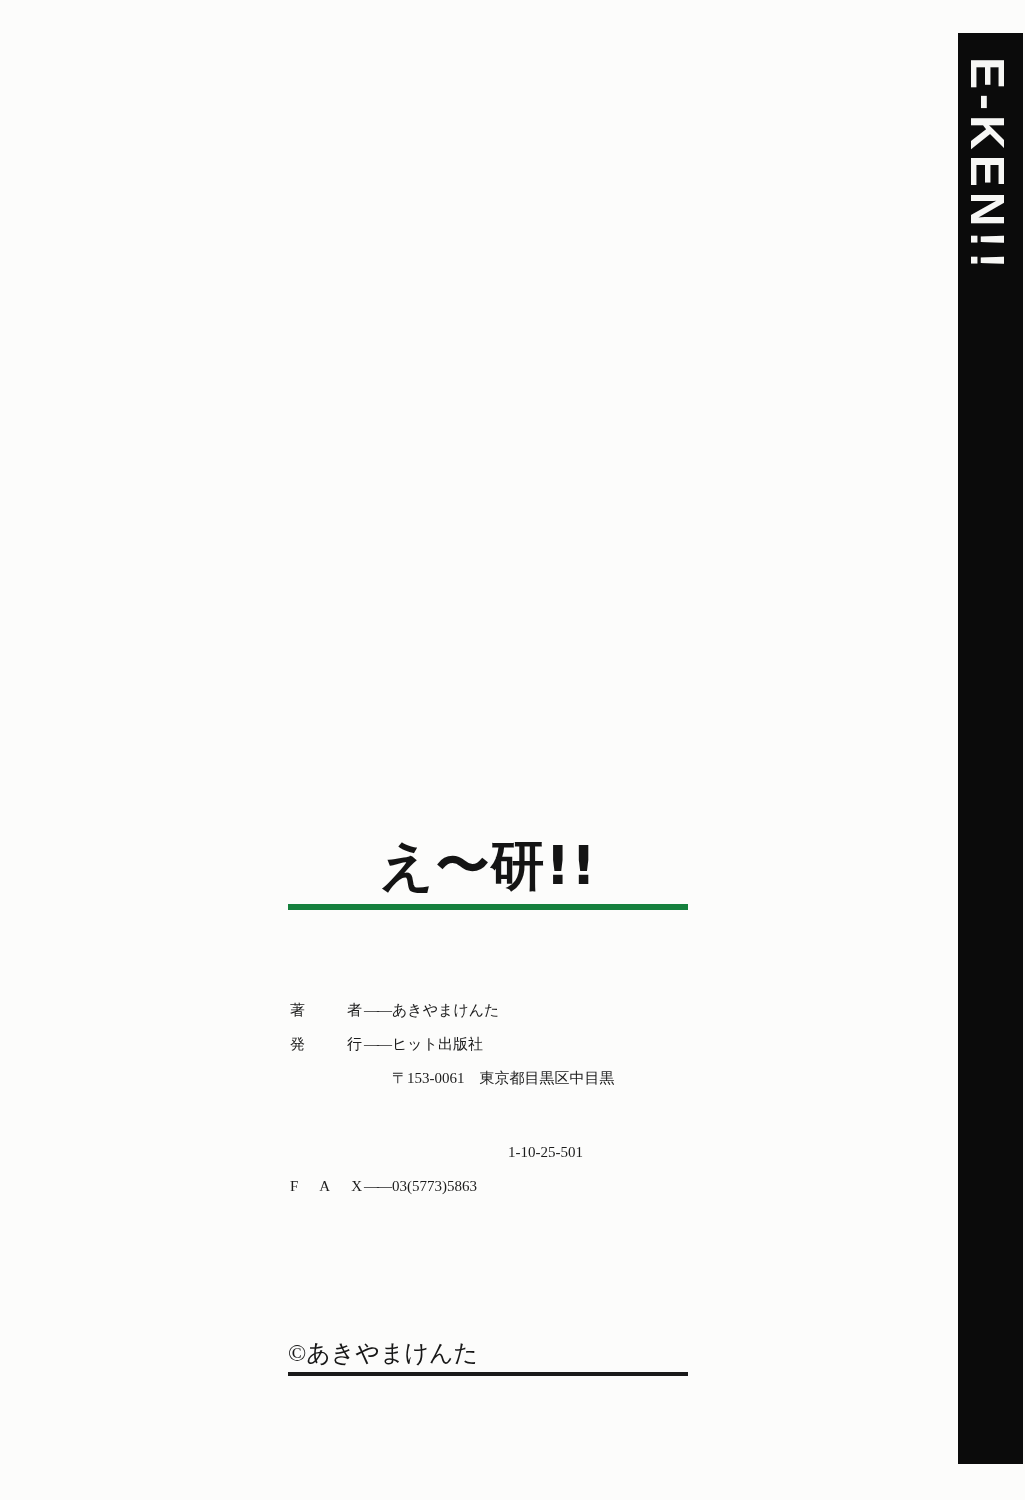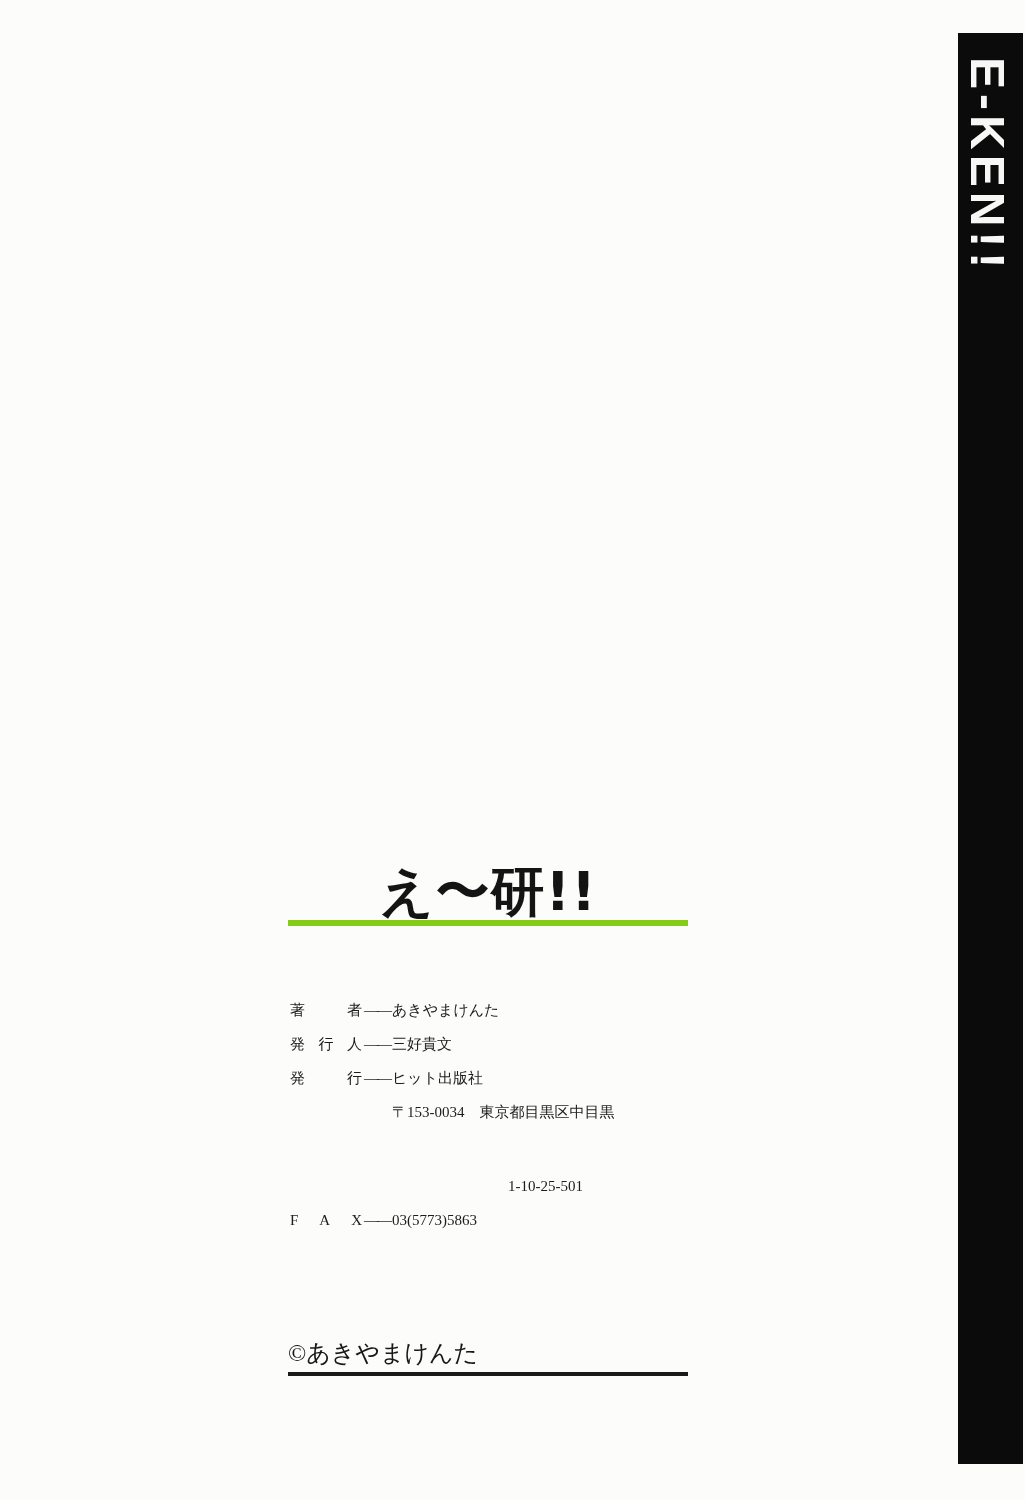--- a/index.html
+++ b/index.html
@@ -27,9 +27,10 @@
 
   
   .title-block {
-    position:absolute; left:288px; top:864px; width:400px;
+    position:absolute; left:288px; top:838px; width:400px;
     text-align:center;
-    border-bottom:6px solid #84cc16;
+    border-bottom:6px solid #15803d;
+    padding-bottom:10px;
   }
   .title {
     font-family:"DejaVu Sans","Liberation Sans",sans-serif;

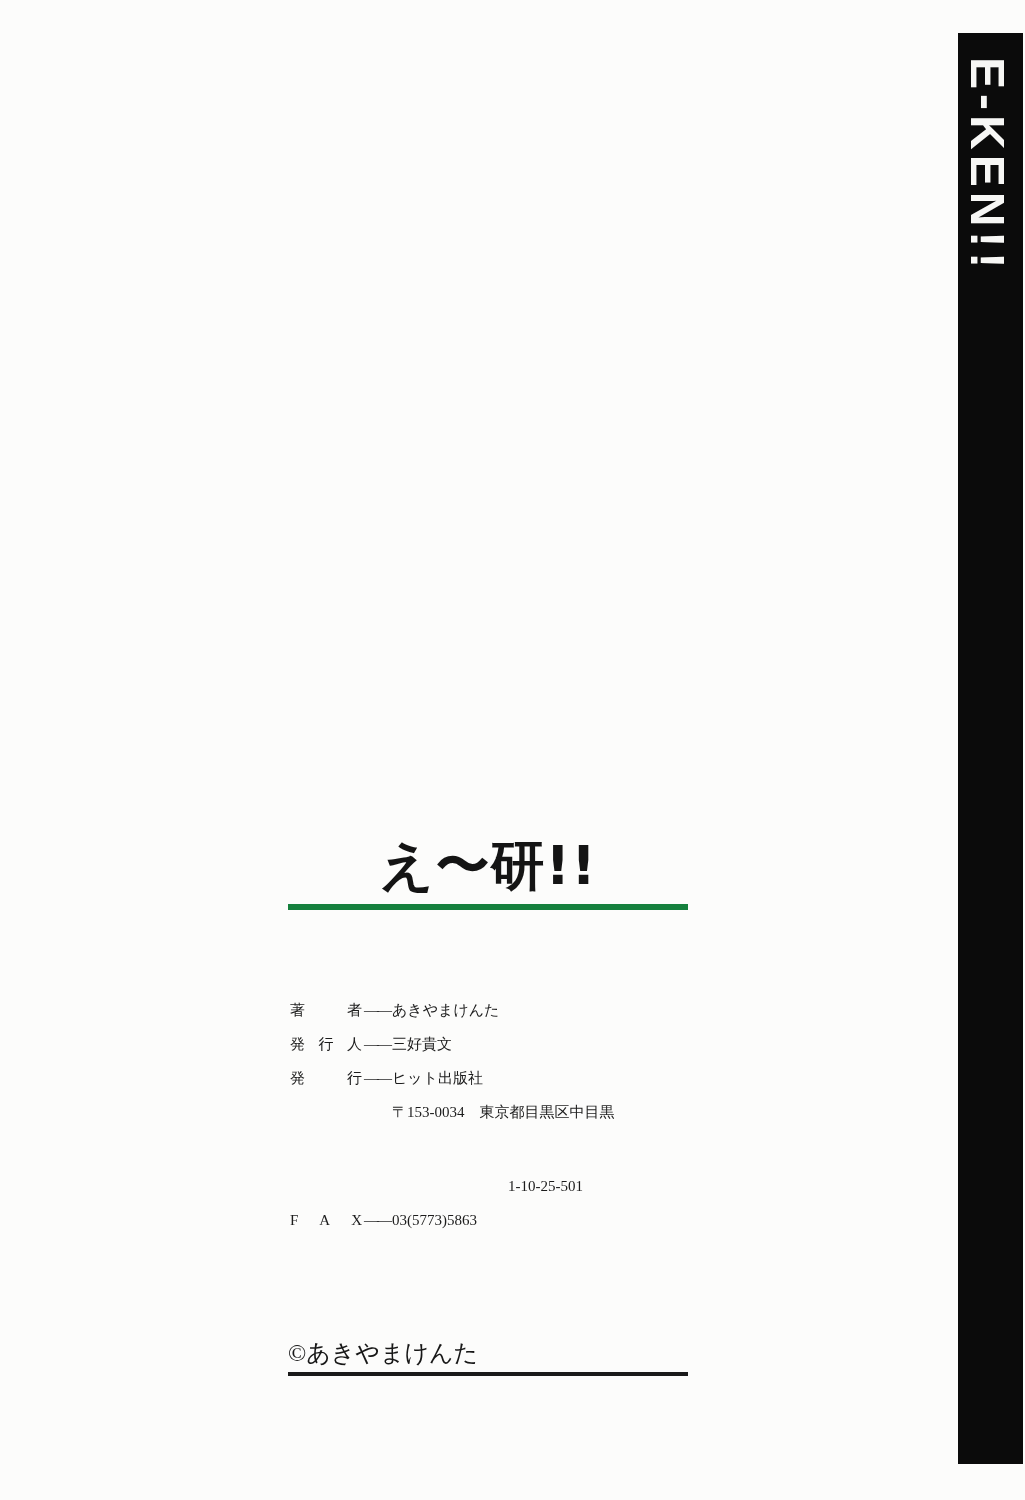--- a/index.html
+++ b/index.html
@@ -78,7 +78,6 @@
 
   <div class="row"><span class="label">著者</span><span class="dash">——</span><span class="value">あきやまけんた</span></div>
 
-  <div class="row"><span class="label">発行人</span><span class="dash">——</span><span class="value">三好貴文</span></div>
 
   <div class="row"><span class="label">発行</span><span class="dash">——</span><span class="value">ヒット出版社</span></div>
 

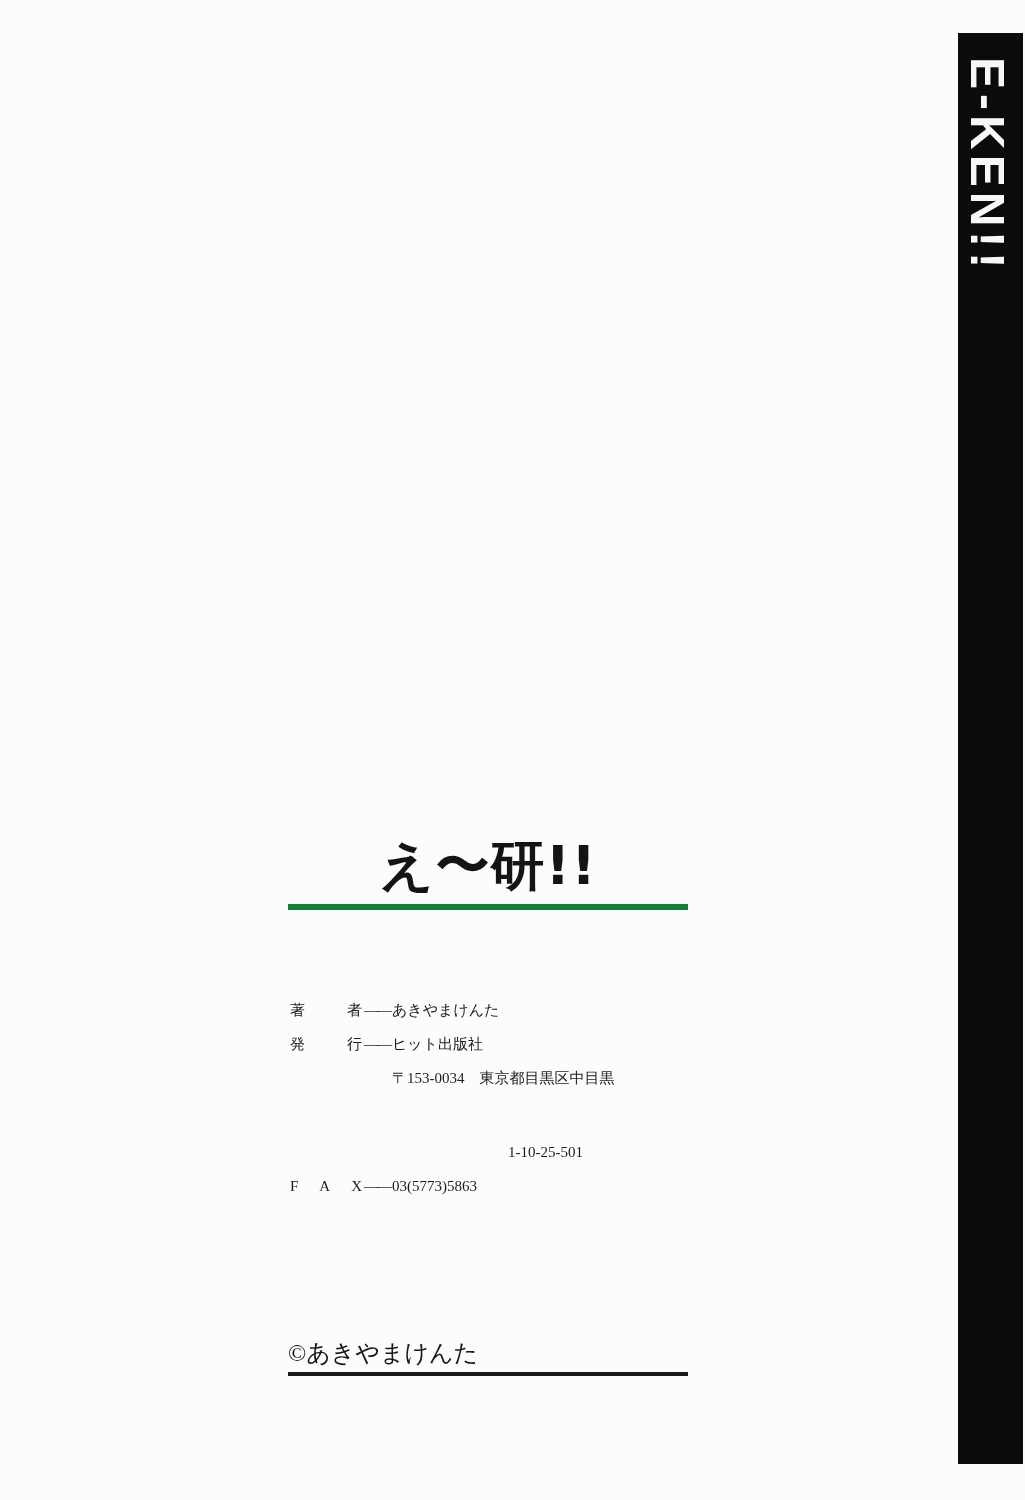--- a/index.html
+++ b/index.html
@@ -81,7 +81,7 @@
 
   <div class="row"><span class="label">発行</span><span class="dash">——</span><span class="value">ヒット出版社</span></div>
 
-  <div class="row indent-a"><span class="value">〒153-0034　東京都目黒区中目黒</span></div>
+  <div class="row indent-a"><span class="value">〒153-0061　東京都目黒区中目黒</span></div>
 
   <div class="row indent-b"><span class="value">1-10-25-501</span></div>
 

